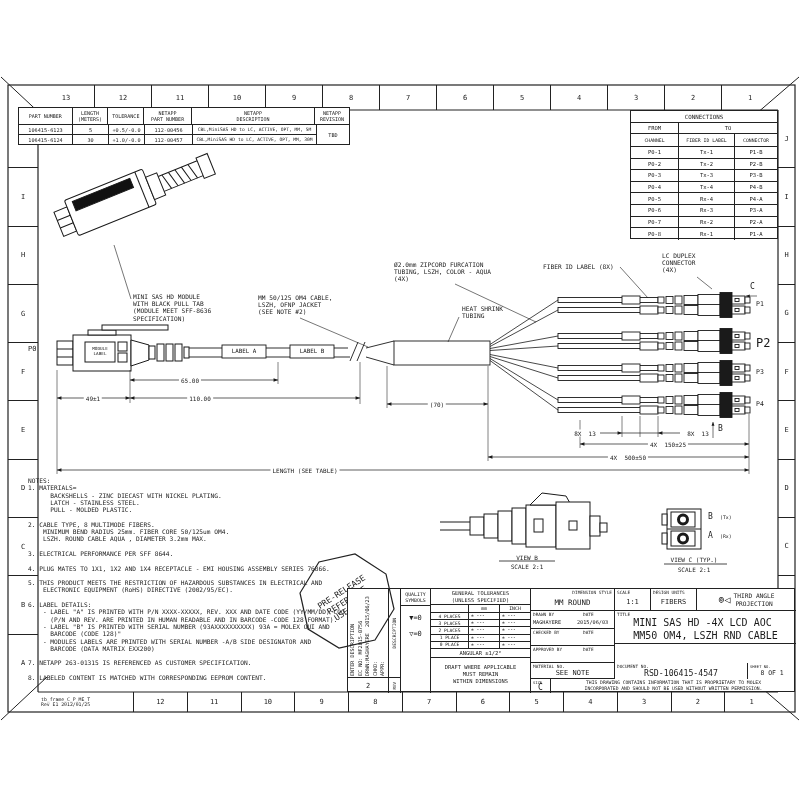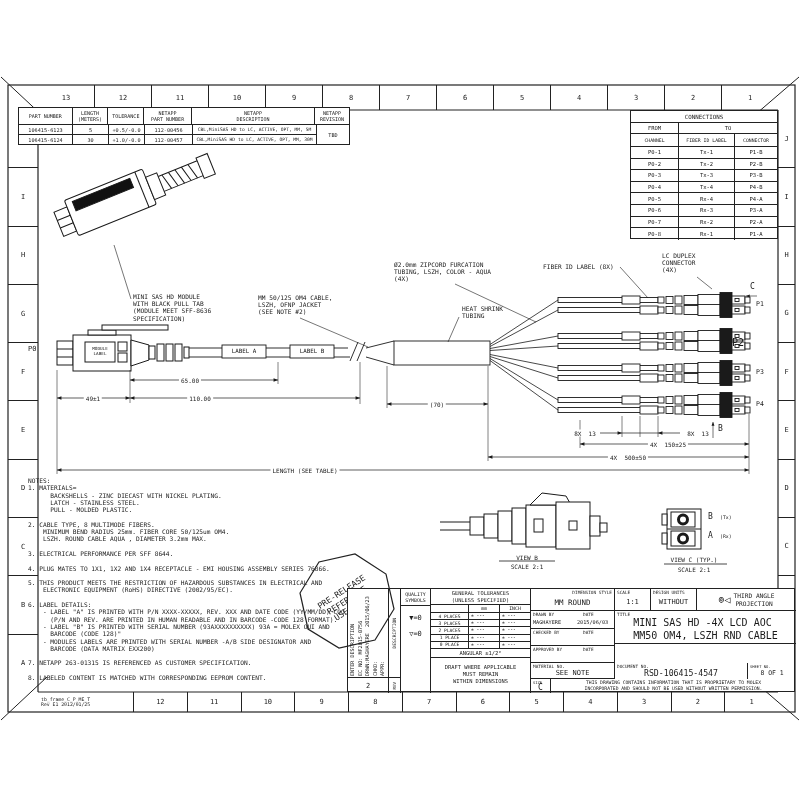--- a/index.html
+++ b/index.html
@@ -346,7 +346,7 @@
 
   <div class="t" style="left:28px;top:346px;font-size:7px">P0</div>
   <div class="t" style="left:756px;top:301px;font-size:6.5px">P1</div>
-  <div class="t" style="left:732px;top:337px;font-size:10px">P2</div>
+  <div class="t" style="left:756px;top:337px;font-size:12px">P2</div>
   <div class="t" style="left:756px;top:369px;font-size:6.5px">P3</div>
   <div class="t" style="left:756px;top:401px;font-size:6.5px">P4</div>
   <div class="t" style="left:750px;top:283px;font-size:8px">C</div>

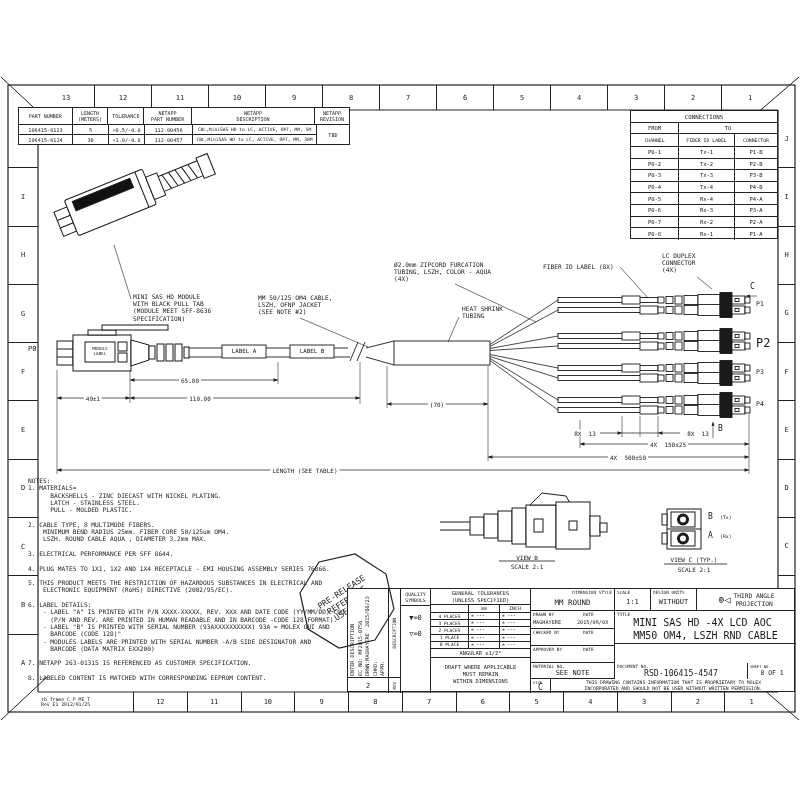--- a/index.html
+++ b/index.html
@@ -502,7 +502,7 @@
     </div>
     <div class="box" style="left:303px;top:0;width:46px;height:22px;border-width:0 1px 1px 0">
       <span class="lbl">DESIGN UNITS</span>
-      <div class="ctr" style="height:100%;padding-top:5px;font-size:7px">WITHOUT</div>
+      <div class="ctr" style="height:100%;padding-top:5px;font-size:7px">FIBERS</div>
     </div>
     <div class="box ctr" style="left:349px;top:0;width:99px;height:22px;border-width:0 0 1px 0;gap:3px">
       <span style="font-size:10px">⊚◁</span>

